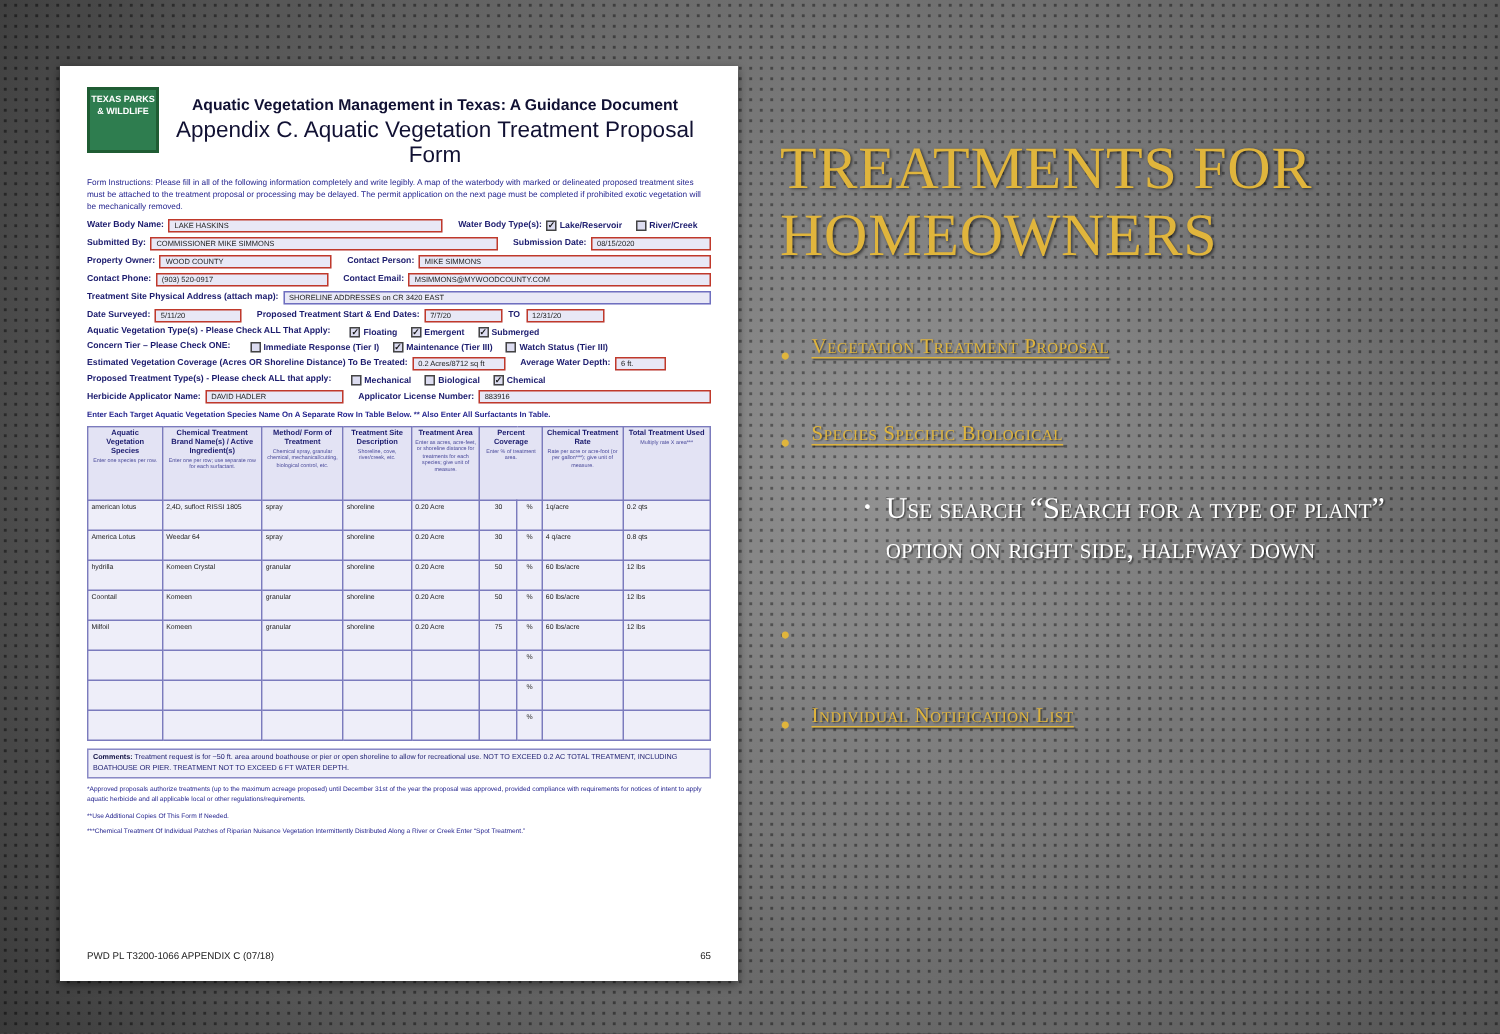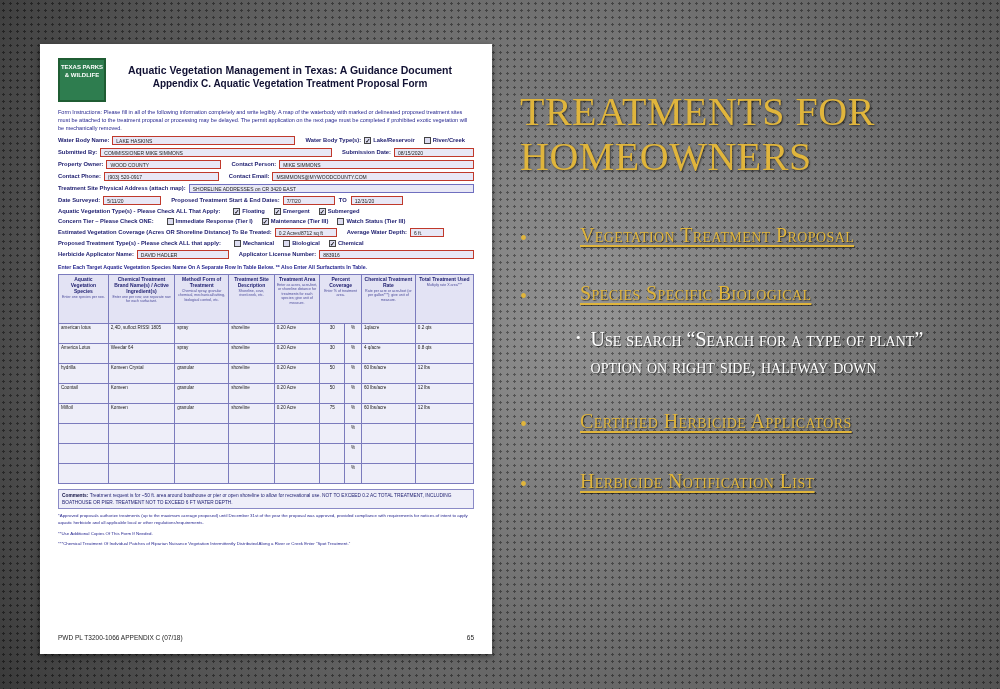--- a/index.html
+++ b/index.html
@@ -149,8 +149,8 @@
     color: #111133;
   }
   .doc-title-2 {
-    font-size: 10px;
-    font-weight: bold;
+    font-size: 15px;
+    font-weight: normal;
     color: #111133;
     margin-top: 2px;
   }

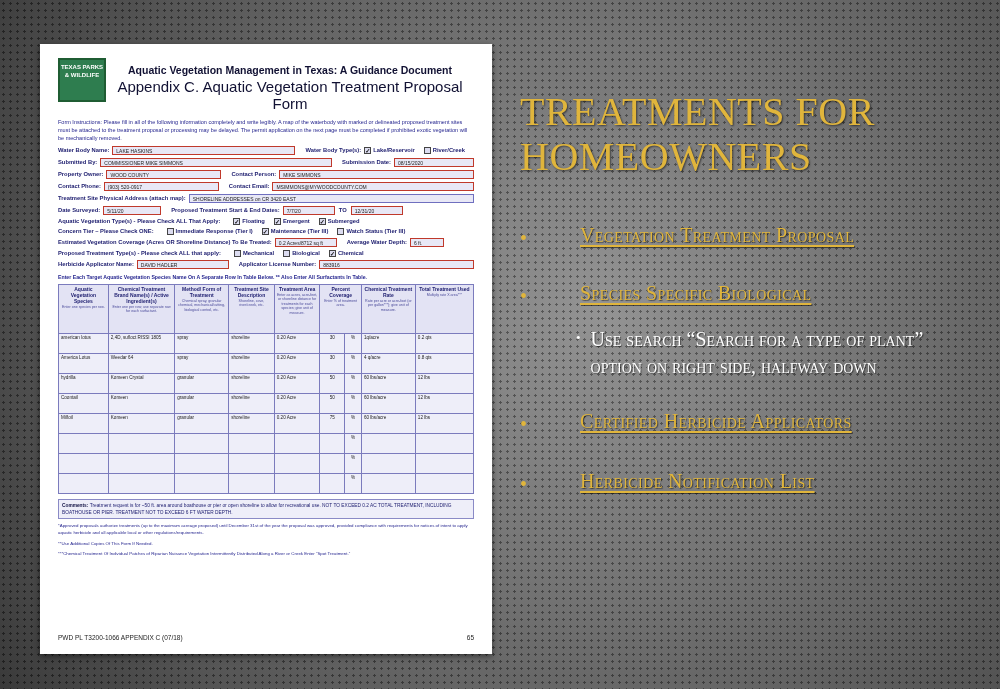--- a/index.html
+++ b/index.html
@@ -69,13 +69,12 @@
   }
   .bullet-text {
     color: #e0b53c;
-    font-size: 20px;
+    font-size: 14px;
     font-variant: small-caps;
     text-decoration: underline;
     text-underline-offset: 3px;
     letter-spacing: 0.4px;
     text-shadow: 1px 1px 1px rgba(0,0,0,0.5);
-    margin-left: 39px;
   }
   .sub-row {
     display: flex;

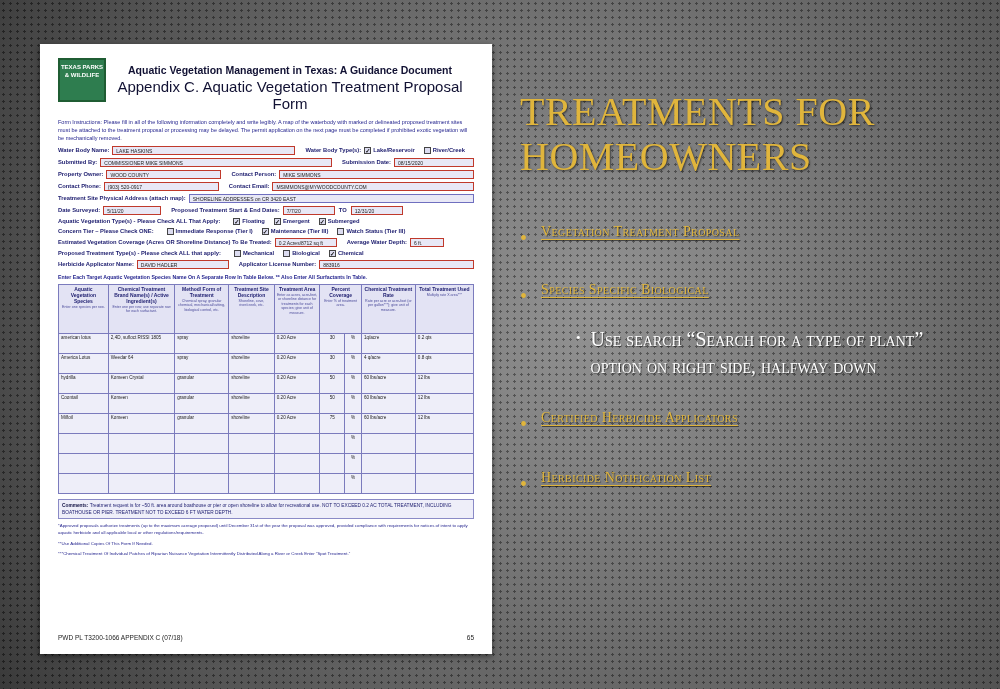--- a/index.html
+++ b/index.html
@@ -534,7 +534,6 @@
 
       <div class="bullet-row" style="margin-bottom:36px">
         <span class="bullet-dot">•</span>
-        <span class="bullet-text">Certified Herbicide Applicators</span>
       </div>
 
       <div class="bullet-row">

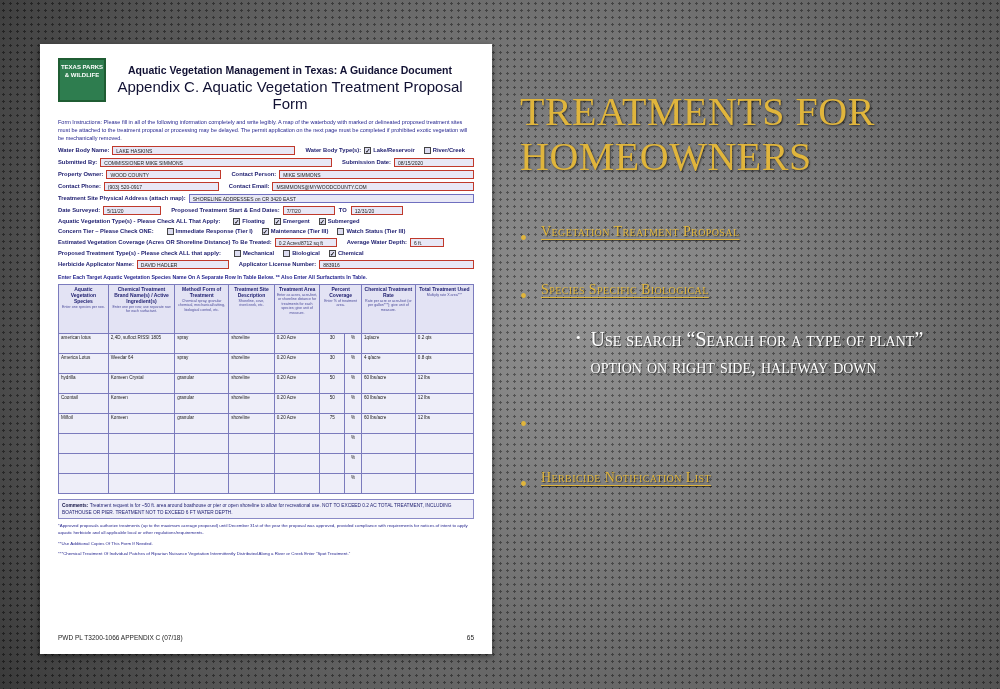--- a/index.html
+++ b/index.html
@@ -538,7 +538,7 @@
 
       <div class="bullet-row">
         <span class="bullet-dot">•</span>
-        <span class="bullet-text">Herbicide Notification List</span>
+        <span class="bullet-text">Individual Notification List</span>
       </div>
 
     </div>

